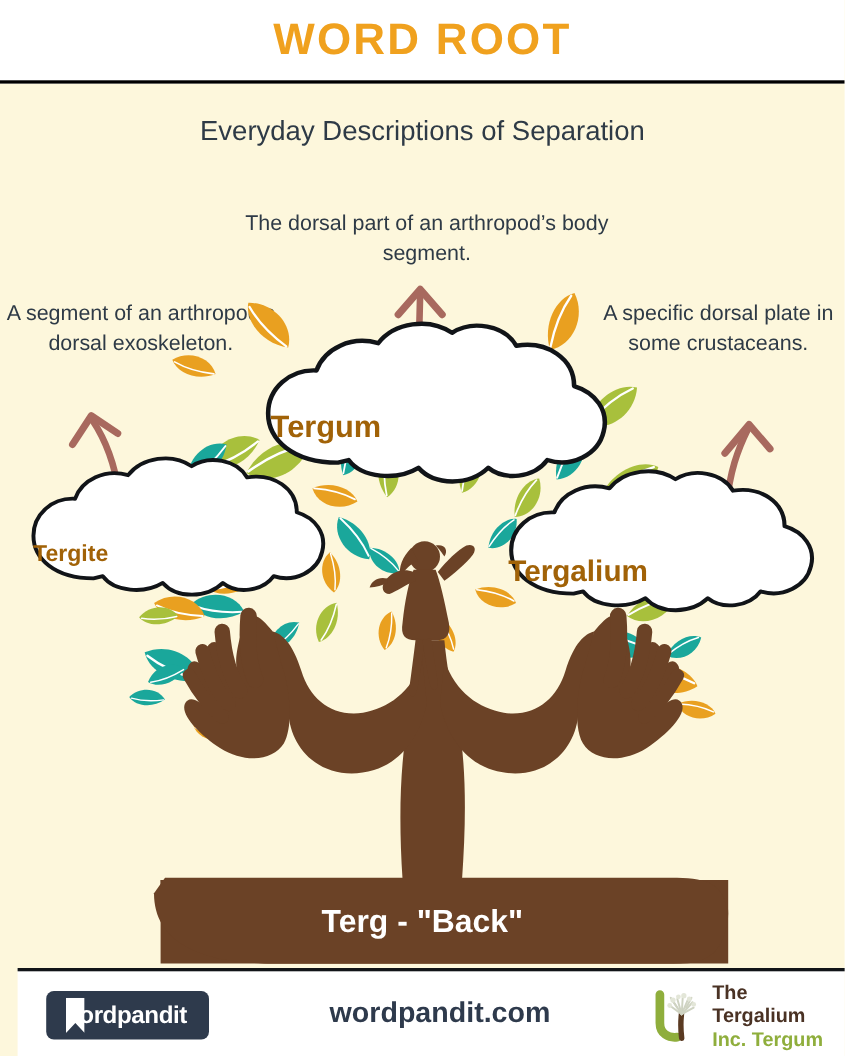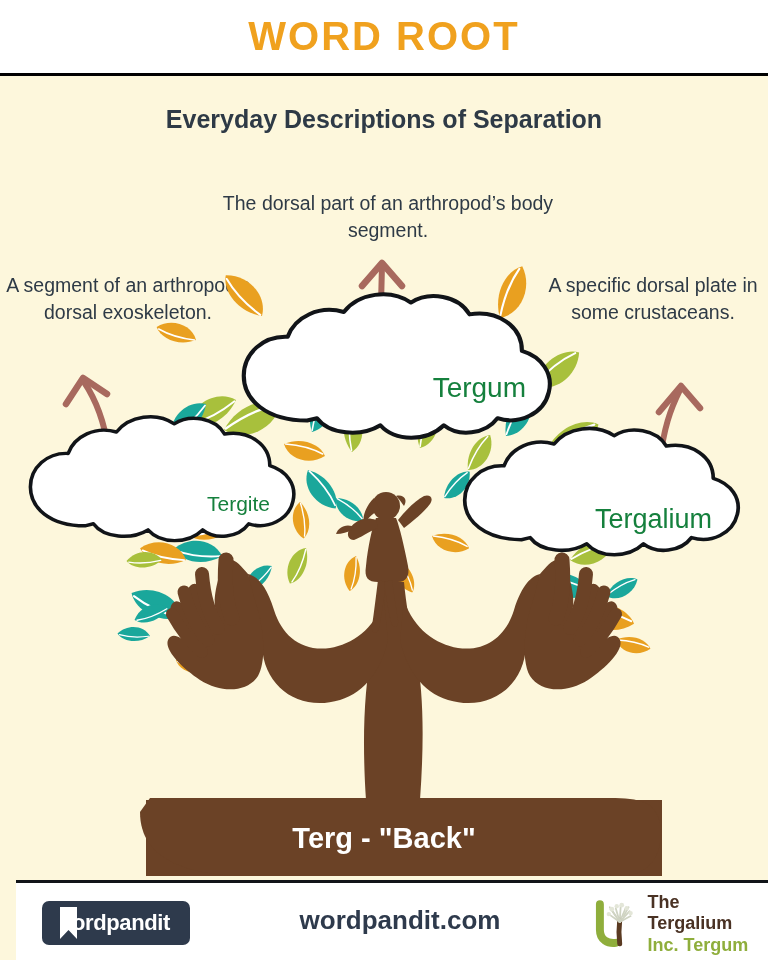--- a/index.html
+++ b/index.html
@@ -45,7 +45,7 @@
     width: 768px;
     text-align: center;
     font-size: 25px;
-    font-weight: bold;
+    font-weight: normal;
     color: #2e3a46;
   }
 

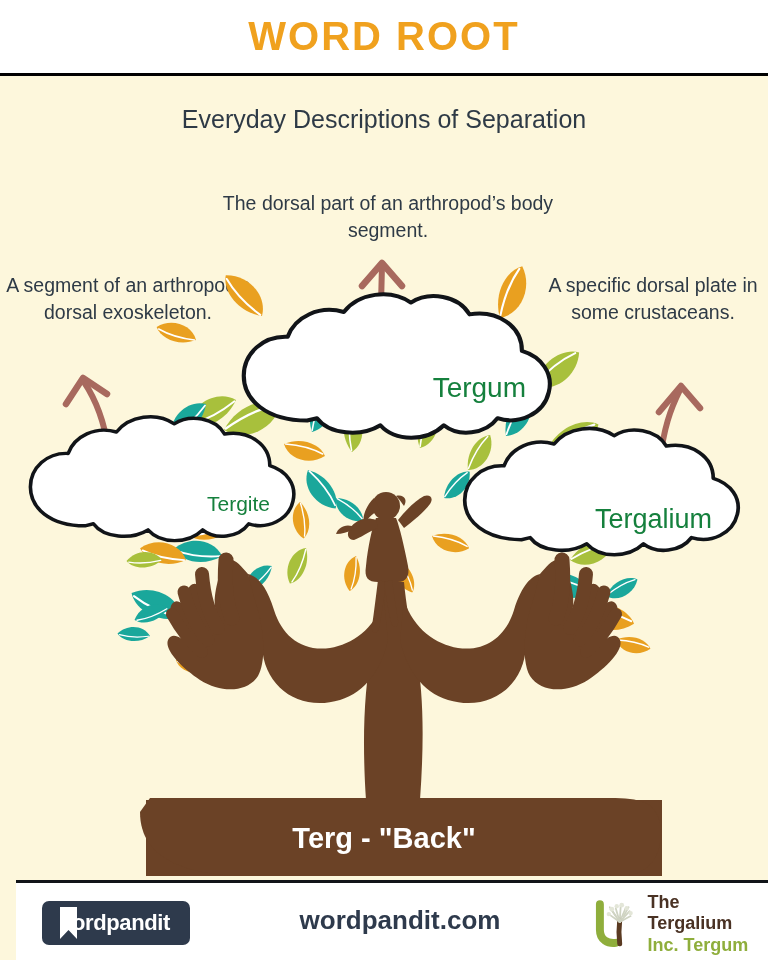--- a/index.html
+++ b/index.html
@@ -73,9 +73,9 @@
   
   .cloud-label {
     position: absolute;
-    text-align: right;
-    font-weight: normal;
-    color: #15803d;
+    text-align: left;
+    font-weight: bold;
+    color: #a16207;
     pointer-events: none;
   }
   #label-tergum    { left: 246px; top: 372px; width: 280px; font-size: 28px; }

